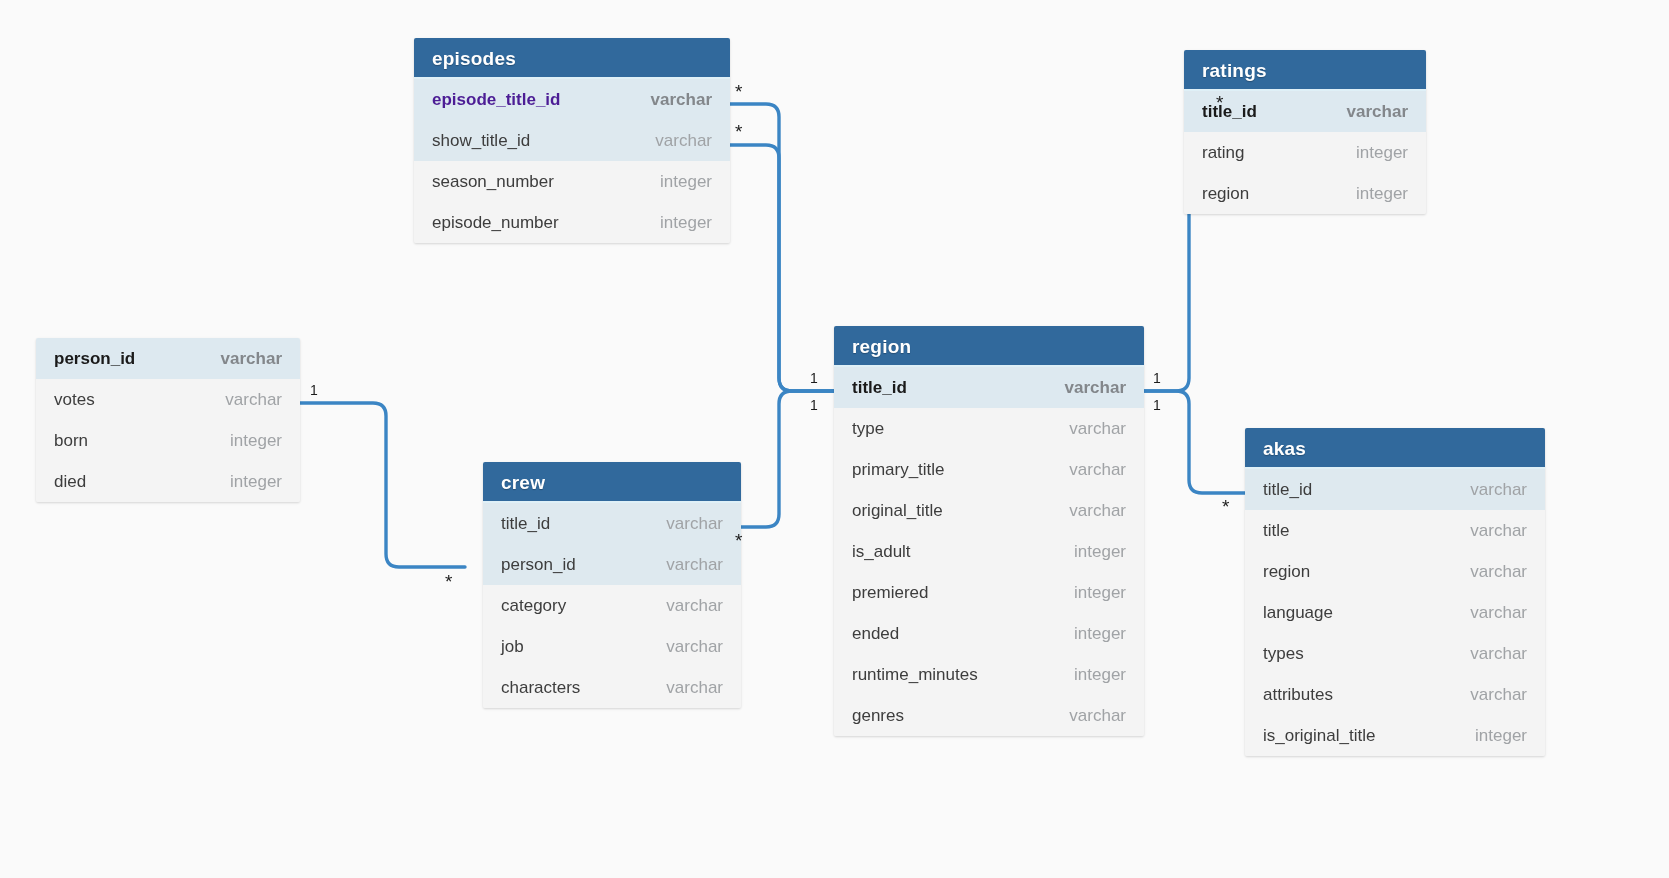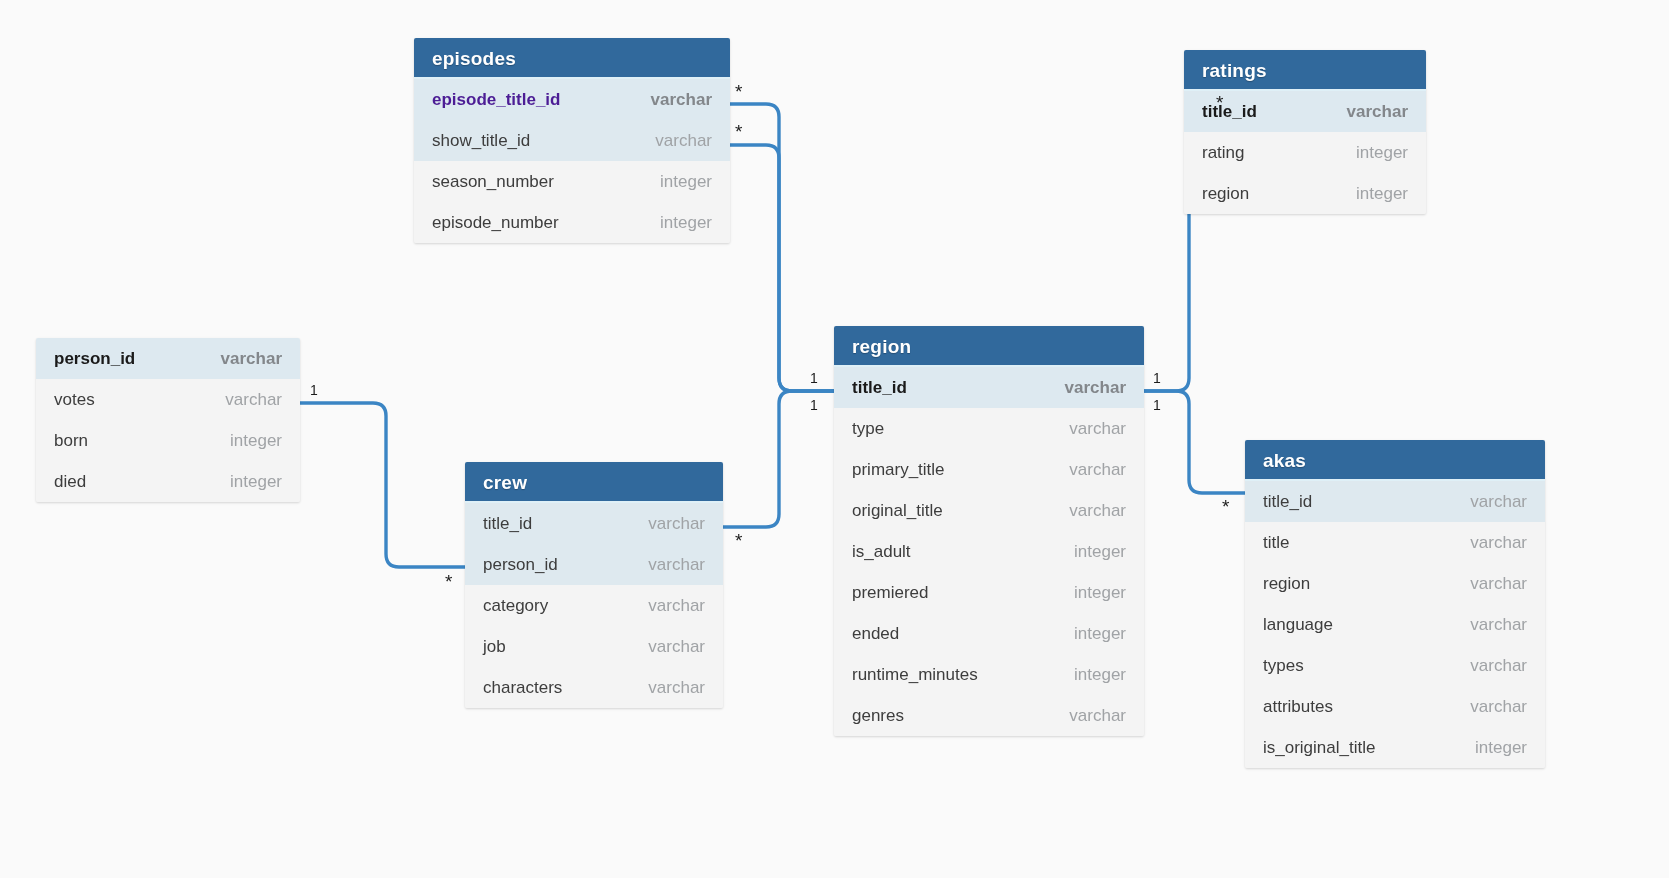--- a/index.html
+++ b/index.html
@@ -208,7 +208,7 @@
           <span class="field-type">varchar</span>
         </div>
       </div>
-      <div class="entity" style="left: 1245px; top: 440px; width: 300px;">
+      <div class="entity" style="left: 1245px; top: 428px; width: 300px;">
         <div class="entity-header">akas</div>
         <div class="field-row nonbold fk">
           <span class="field-name">title_id</span>

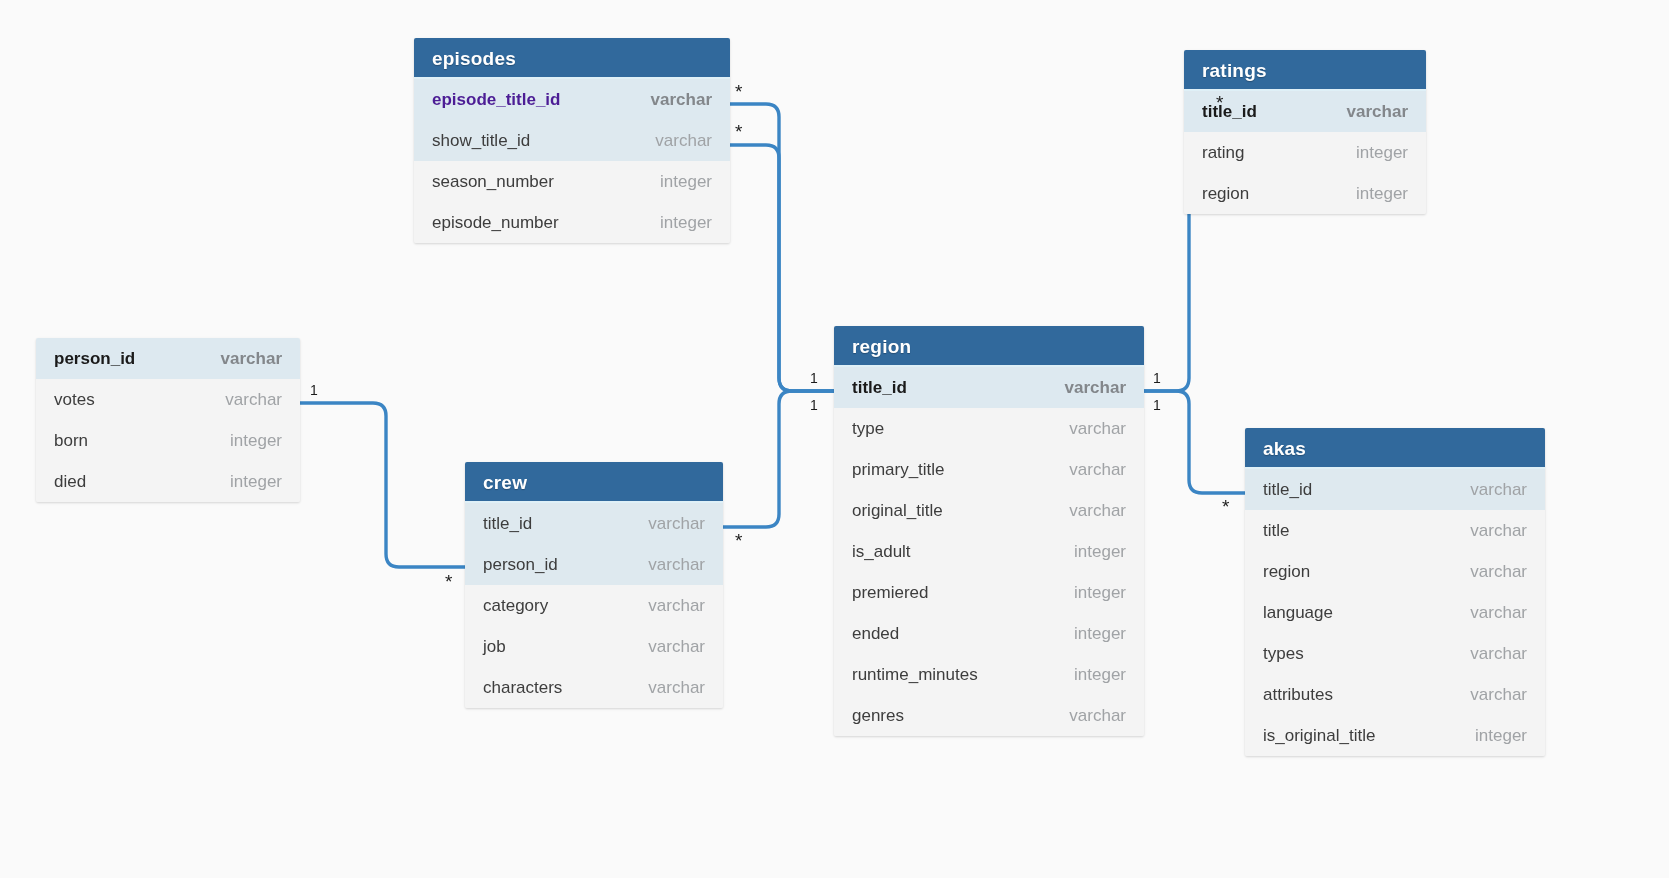--- a/index.html
+++ b/index.html
@@ -239,7 +239,7 @@
           <span class="field-type">integer</span>
         </div>
       </div>
-      <div class="entity" style="left: 465px; top: 462px; width: 258px;">
+      <div class="entity" style="left: 483px; top: 462px; width: 258px;">
         <div class="entity-header">crew</div>
         <div class="field-row nonbold fk">
           <span class="field-name">title_id</span>

